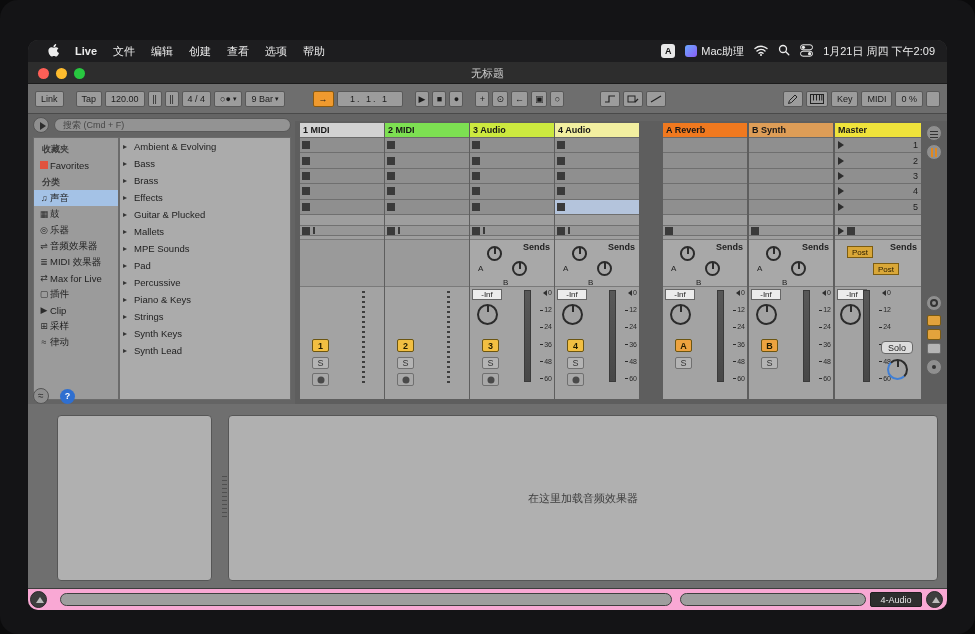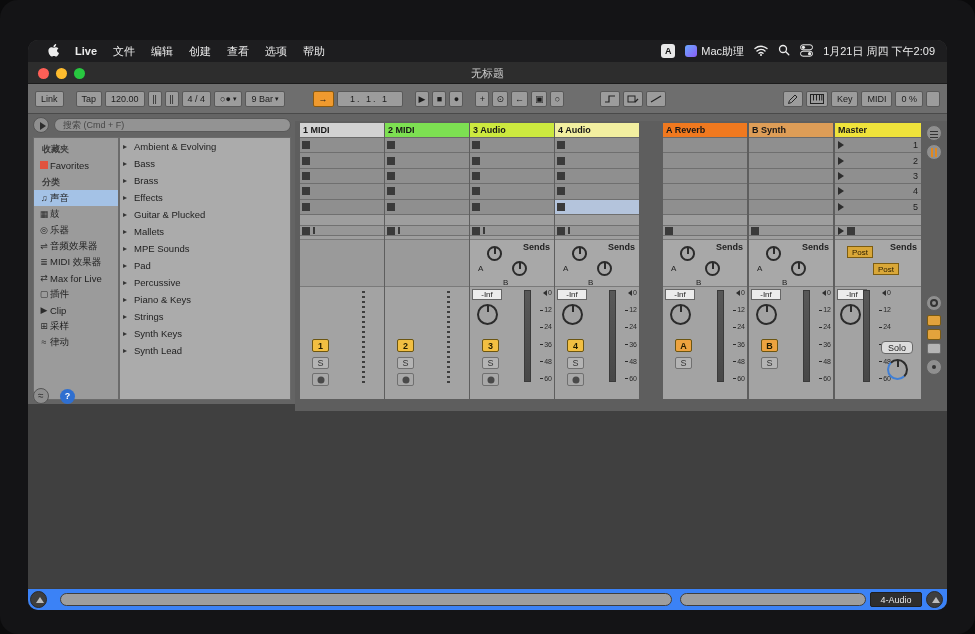--- a/index.html
+++ b/index.html
@@ -662,6 +662,13 @@
     </div>
   </div>
 
+  <div class="detail">
+    <div class="clipview"></div>
+    <div class="dhandle"></div>
+    <div class="devview">
+      <span class="drop-hint">在这里加载音频效果器</span>
+    </div>
+  </div>
 
   <div class="status">
     <div class="cbtn cb-l"></div>

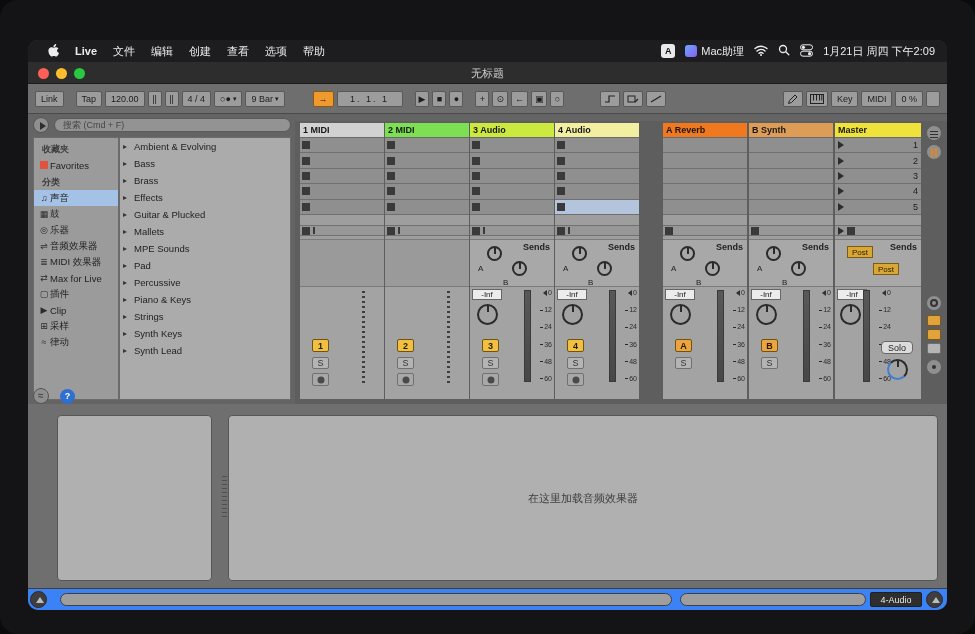--- a/index.html
+++ b/index.html
@@ -120,7 +120,7 @@
   .drop-hint { font-size:11px; color:#3e3e3e; }
   .dhandle { position:absolute; left:194px; top:72px; width:5px; height:42px; background:repeating-linear-gradient(#4f4f4f 0 1px, transparent 1px 4px); }
 
-  .status { position:absolute; top:548px; width:920px; height:22px; background:#3b82f6; border-top:1px solid #3d3d3d; }
+  .status { position:absolute; top:548px; width:920px; height:22px; background:#f9a8d4; border-top:1px solid #3d3d3d; }
   .sfield { position:absolute; top:4px; height:13px; background:#9e9e9e; border:1px solid #3f3f3f; border-radius:7px; }
   .sf1 { left:32px; width:612px; } .sf2 { left:652px; width:186px; }
   .tracklabel { position:absolute; left:842px; top:3px; width:52px; height:15px; background:#2e2e2e; color:#e8e8e8; font-size:9px; text-align:center; line-height:15px; border:1px solid #1f1f1f; border-radius:2px; }

